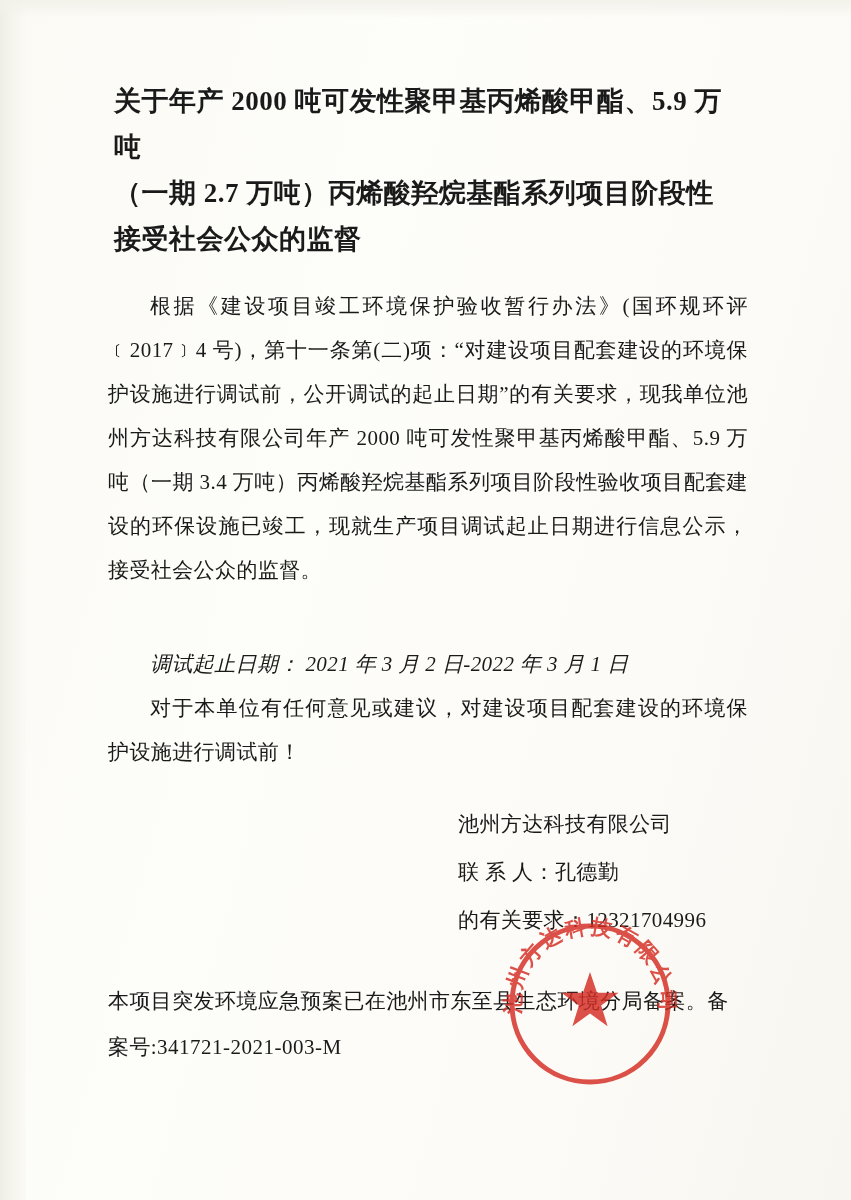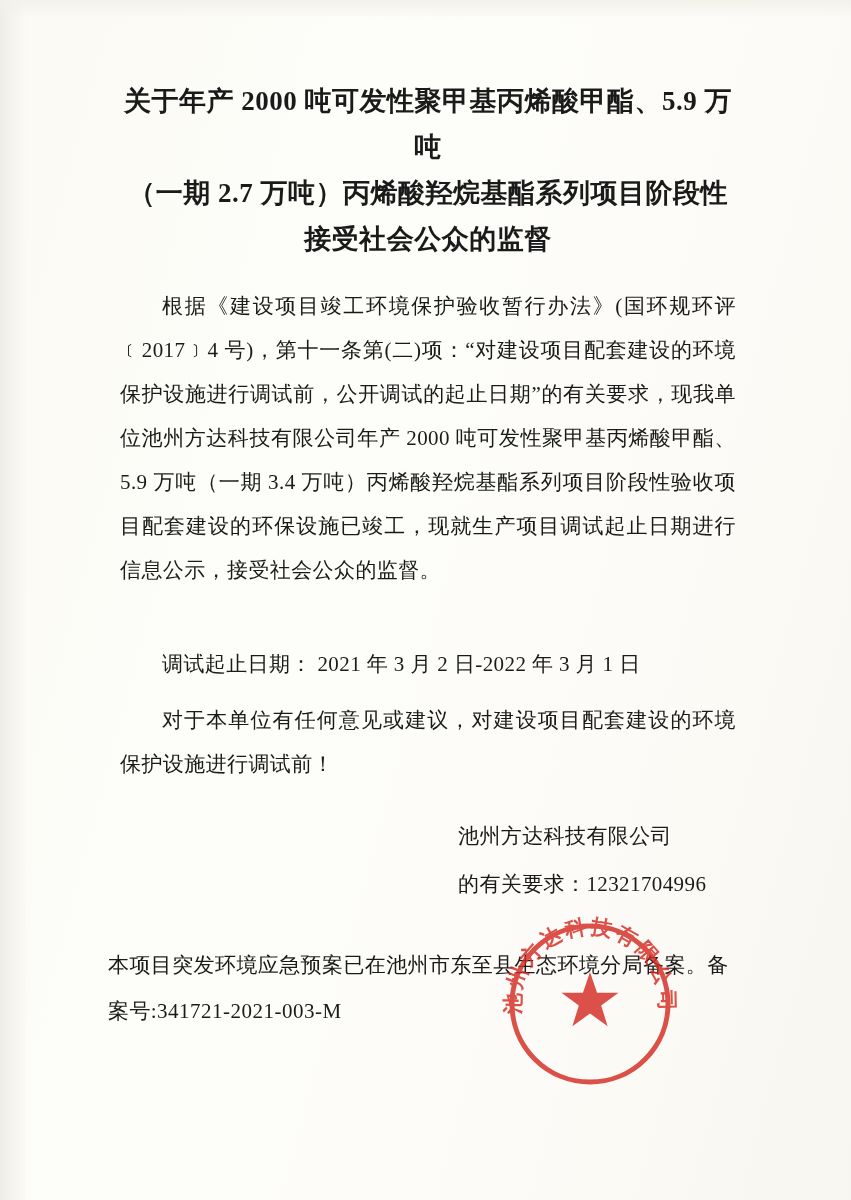--- a/index.html
+++ b/index.html
@@ -42,7 +42,7 @@
     font-weight: bold;
     font-size: 27px;
     line-height: 46px;
-    text-align: center;
+    text-align: left;
     letter-spacing: 0.5px;
     margin: 0 0 10px 0;
     padding: 0 6px;

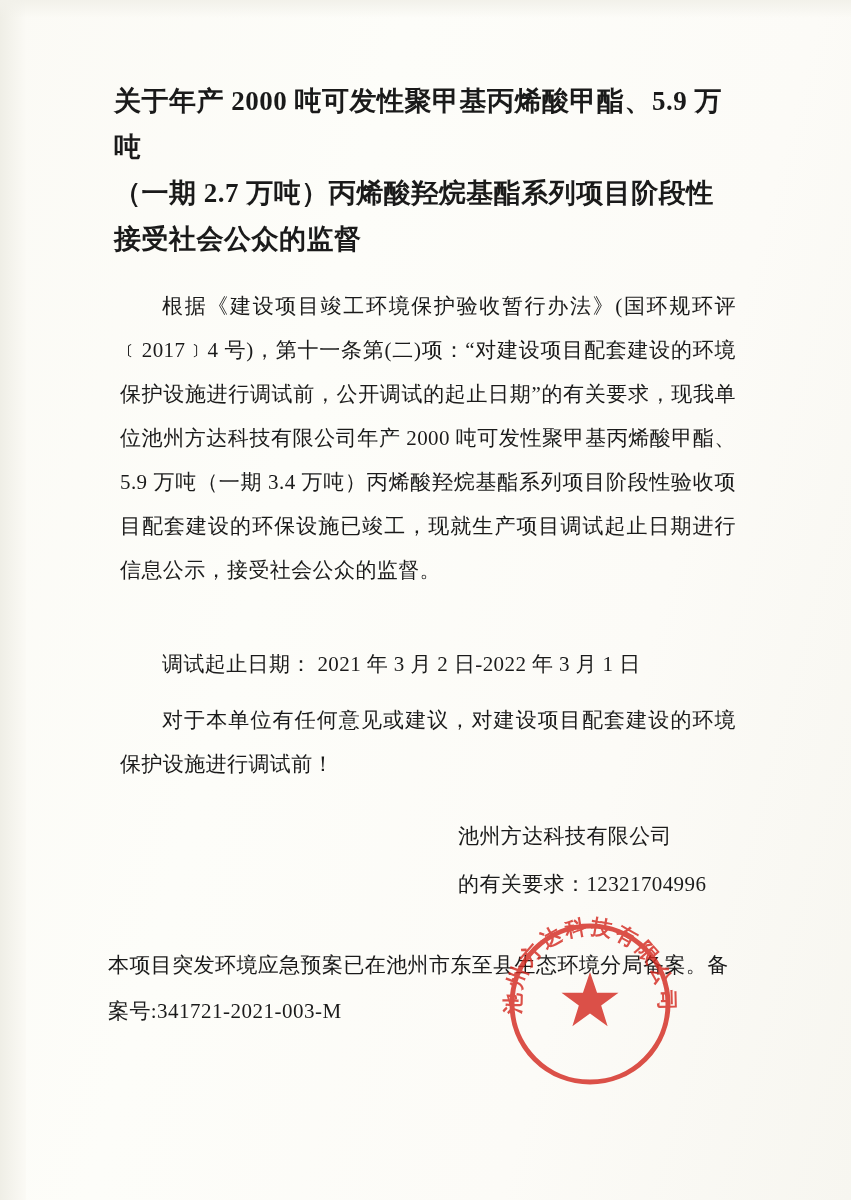--- a/index.html
+++ b/index.html
@@ -52,7 +52,7 @@
     line-height: 44px;
     text-align: justify;
     text-justify: inter-ideograph;
-    margin: 12px;
+    margin: 0;
     text-indent: 2em;
     letter-spacing: 0.4px;
   }

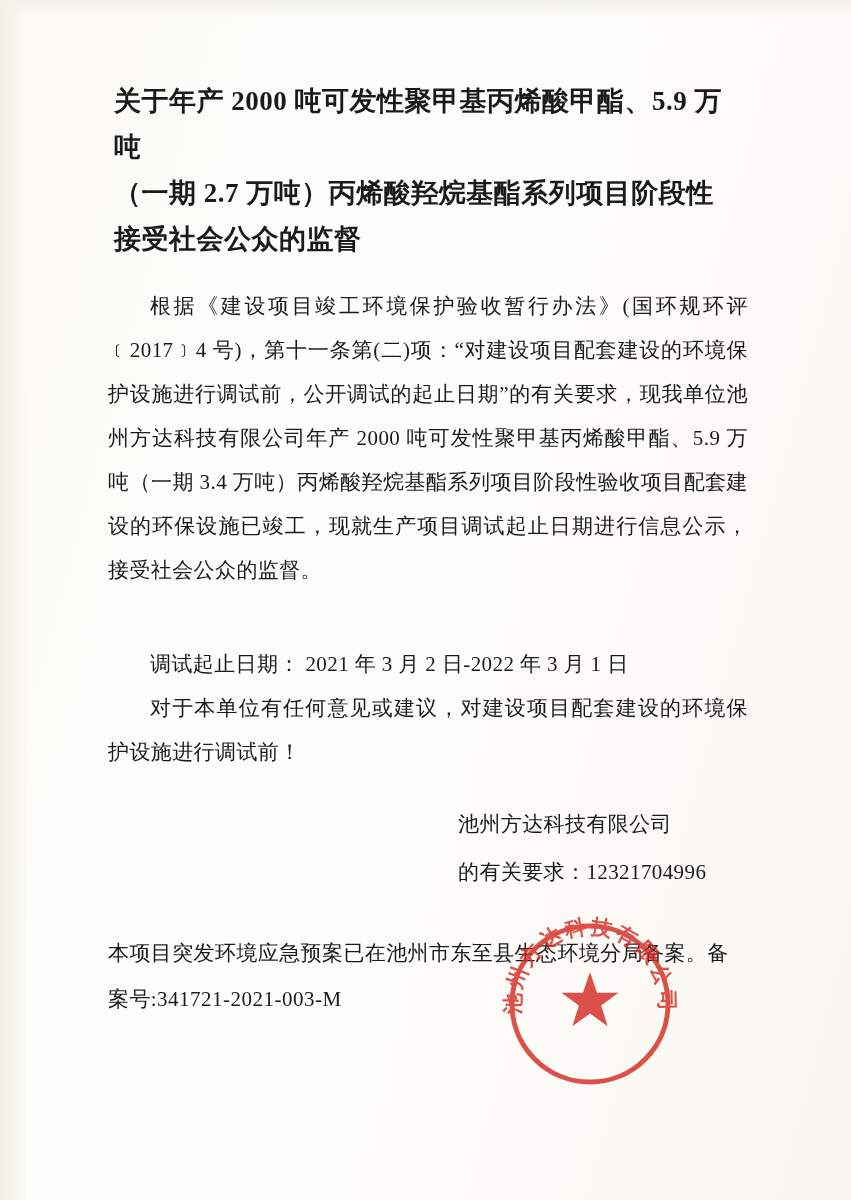--- a/index.html
+++ b/index.html
@@ -61,6 +61,7 @@
   }
   .para.gap-big {
     margin-top: 50px;
+    font-style: italic;
   }
   .sig-block {
     margin-top: 26px;

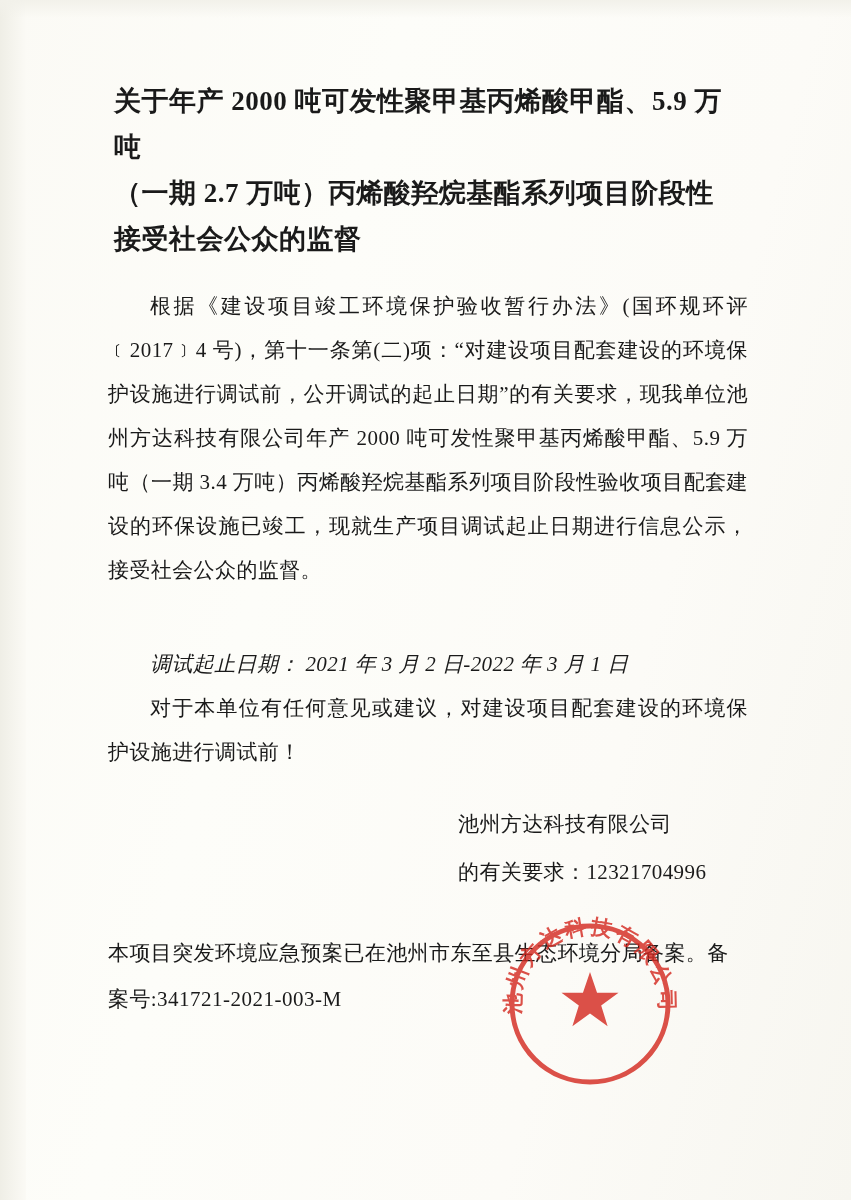--- a/index.html
+++ b/index.html
@@ -125,6 +125,9 @@
     <div class="sig-block">
       <div class="sig-line">池州方达科技有限公司</div>
       <div class="sig-line nowrap">
+        <span>联 系 人：</span><span>孔德勤</span>
+      </div>
+      <div class="sig-line nowrap">
         <span>的有关要求：</span><span>12321704996</span>
       </div>
     </div>

